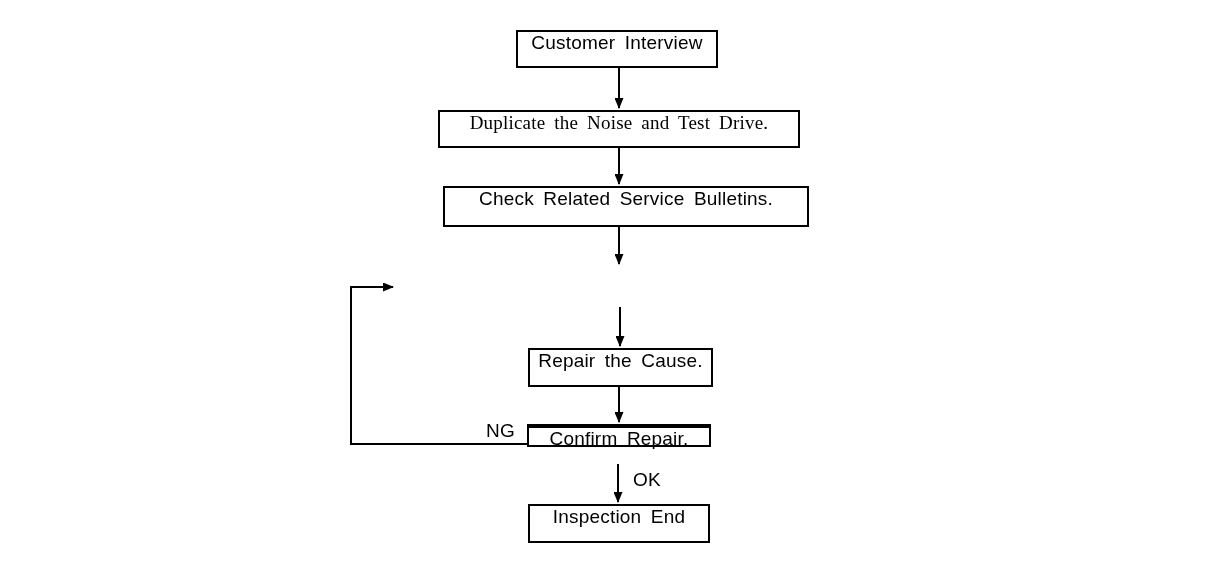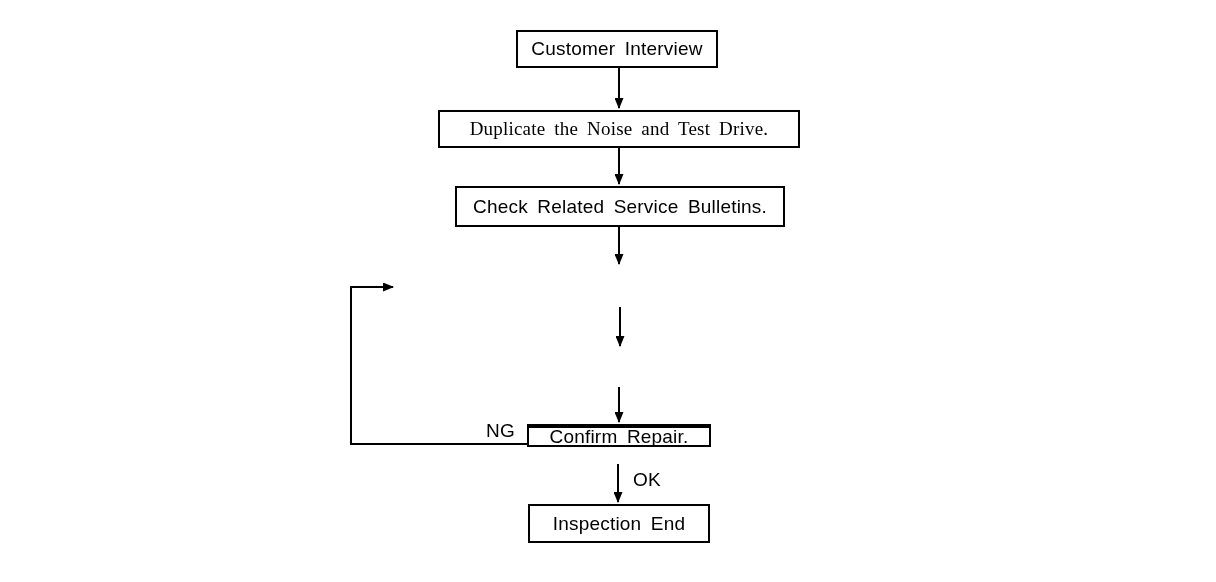--- a/index.html
+++ b/index.html
@@ -29,7 +29,7 @@
     background: #ffffff;
     border: 2px solid #000000;
     display: flex;
-    align-items: center;
+    align-items: flex-start;
     justify-content: center;
     font-size: 19px;
     letter-spacing: 0.2px;

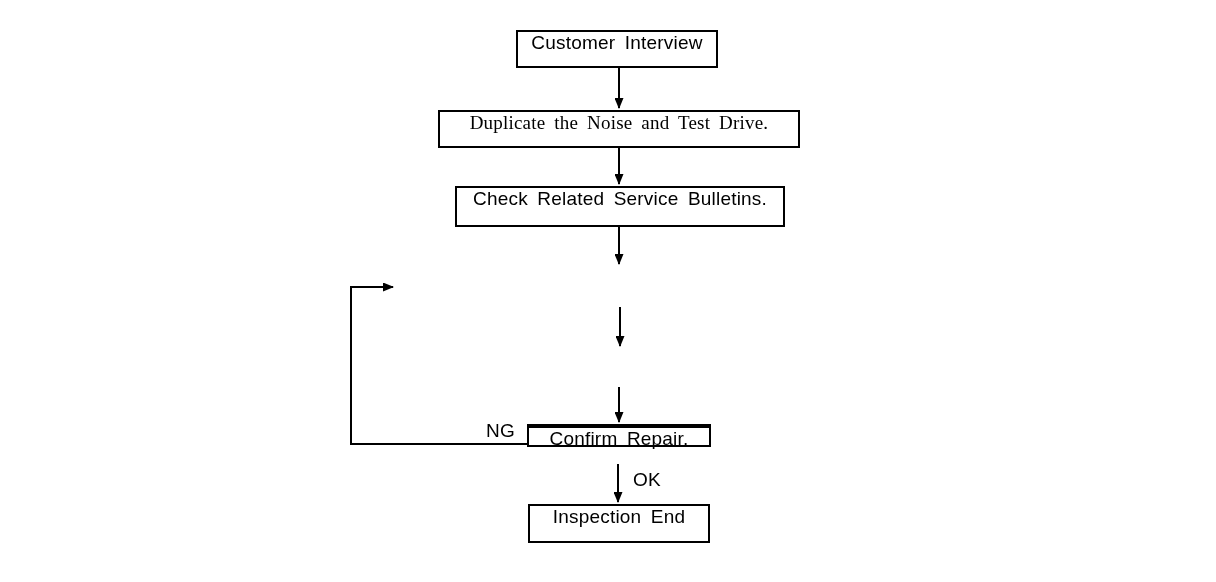--- a/index.html
+++ b/index.html
@@ -39,7 +39,7 @@
   }
   #node-customer-interview { left: 516px; top: 30px;  width: 202px; height: 38px; }
   #node-duplicate-noise    { left: 438px; top: 110px; width: 362px; height: 38px; font-family: Liberation Serif, serif; }
-  #node-check-bulletins    { left: 455px; top: 186px; width: 330px; height: 41px; }
+  #node-check-bulletins    { left: 443px; top: 186px; width: 366px; height: 41px; }
   #node-locate-noise       { left: 395px; top: 266px; width: 450px; height: 41px; }
   #node-repair-cause       { left: 528px; top: 348px; width: 185px; height: 39px; }
   #node-confirm-repair     { left: 527px; top: 424px; width: 184px; height: 23px; border-top-width: 4px; }

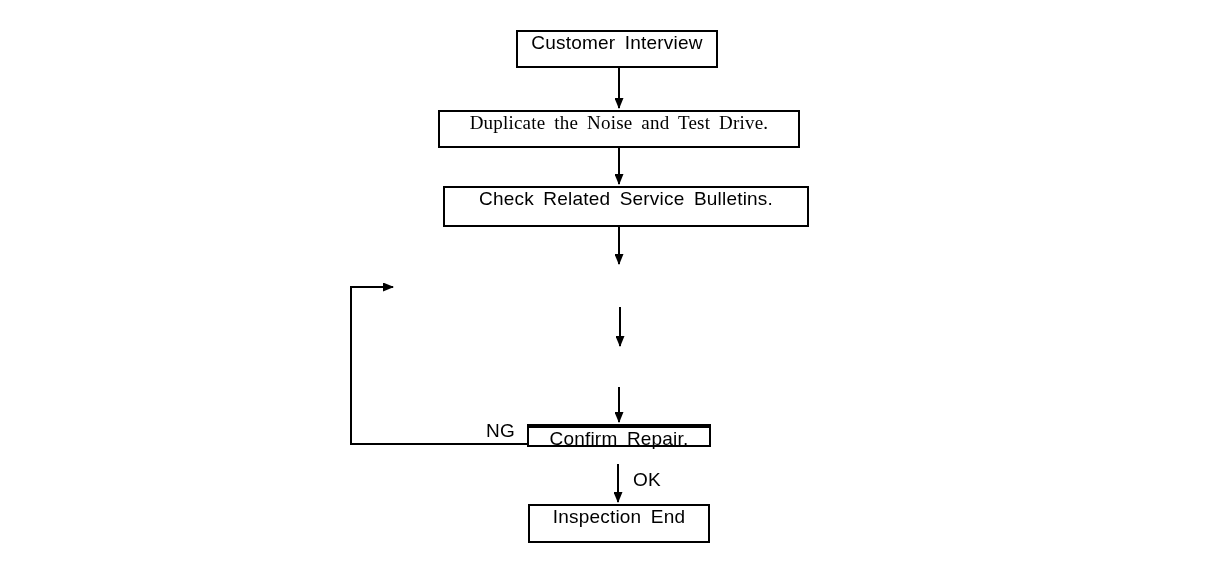--- a/index.html
+++ b/index.html
@@ -86,6 +86,9 @@
   </div>
 
 
+  <div class="node" id="node-repair-cause">
+    <span>Repair the Cause.</span>
+  </div>
 
   <div class="node" id="node-confirm-repair">
     <span>Confirm Repair.</span>

